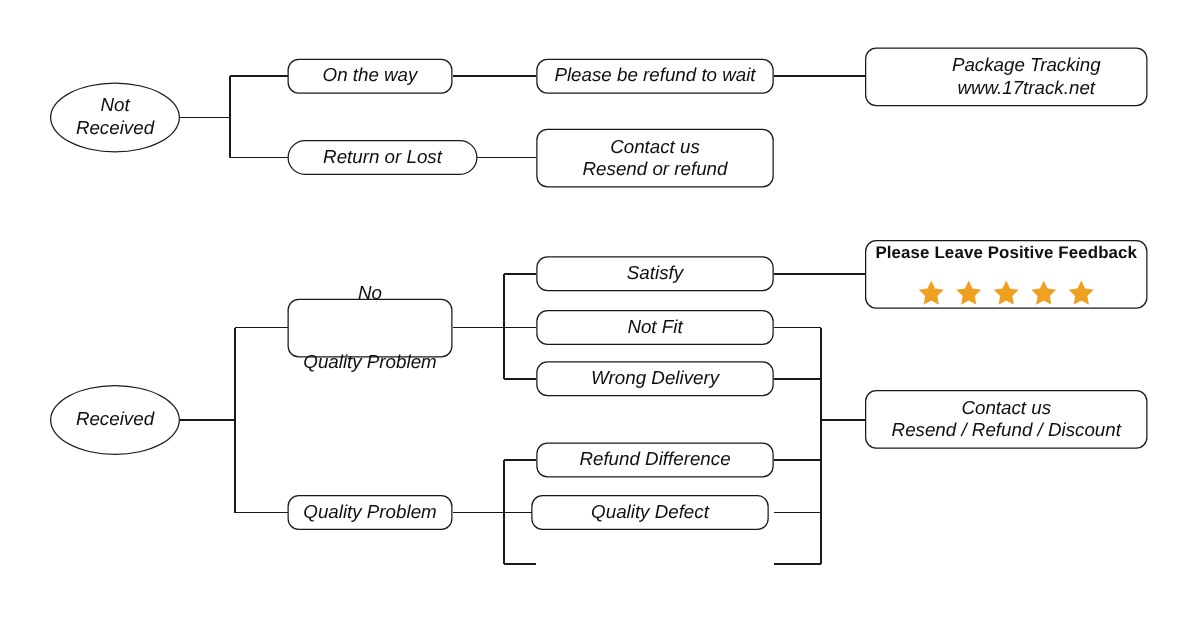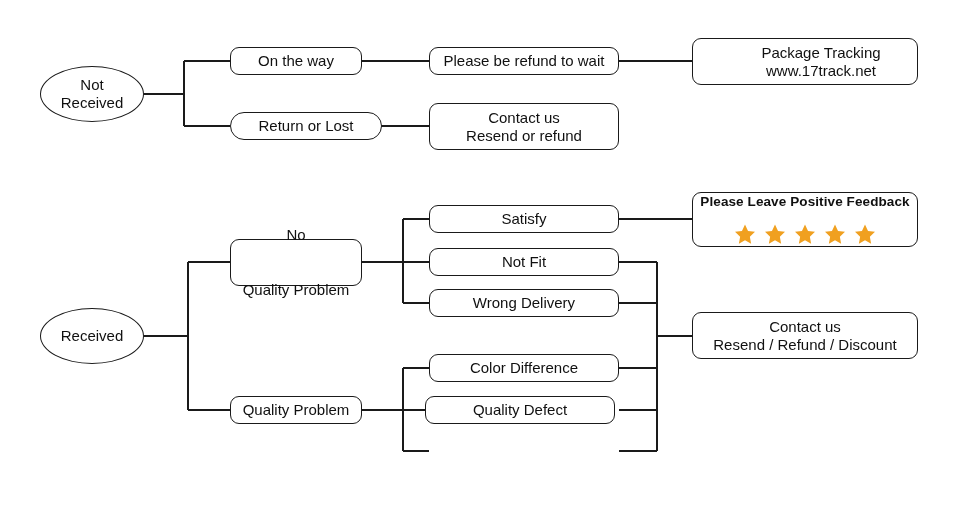--- a/index.html
+++ b/index.html
@@ -41,6 +41,7 @@
     font-size: 15px;
     line-height: 1.18;
     z-index: 2;
+    font-style: italic;
   }
   .node.rounded {
     border-radius: 9px;

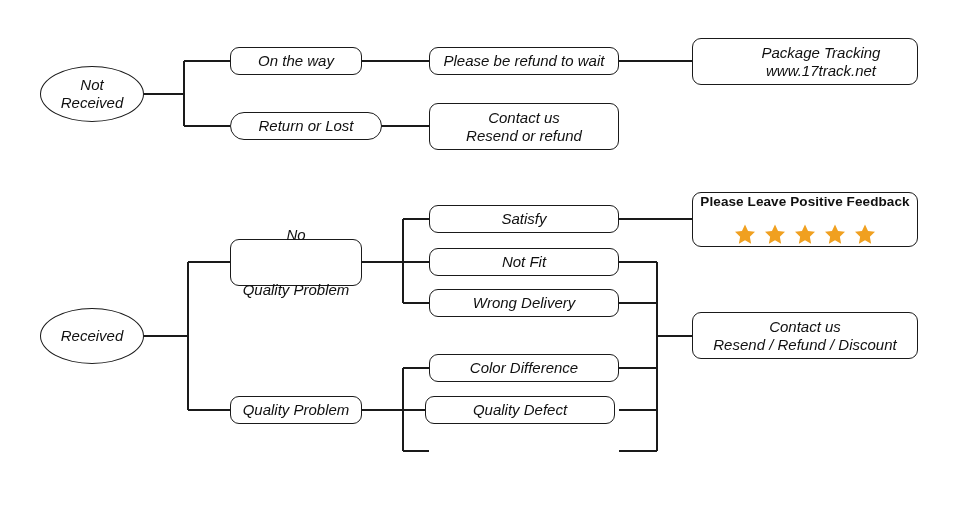--- a/index.html
+++ b/index.html
@@ -193,7 +193,7 @@
   </div>
 
   <div class="node rounded" style="left:429px; top:354px; width:190px; height:28px;">
-    <span class="line">Color Difference</span>
+    <span class="line">Refund Difference</span>
   </div>
 
   <div class="node rounded" style="left:425px; top:396px; width:190px; height:28px;">

